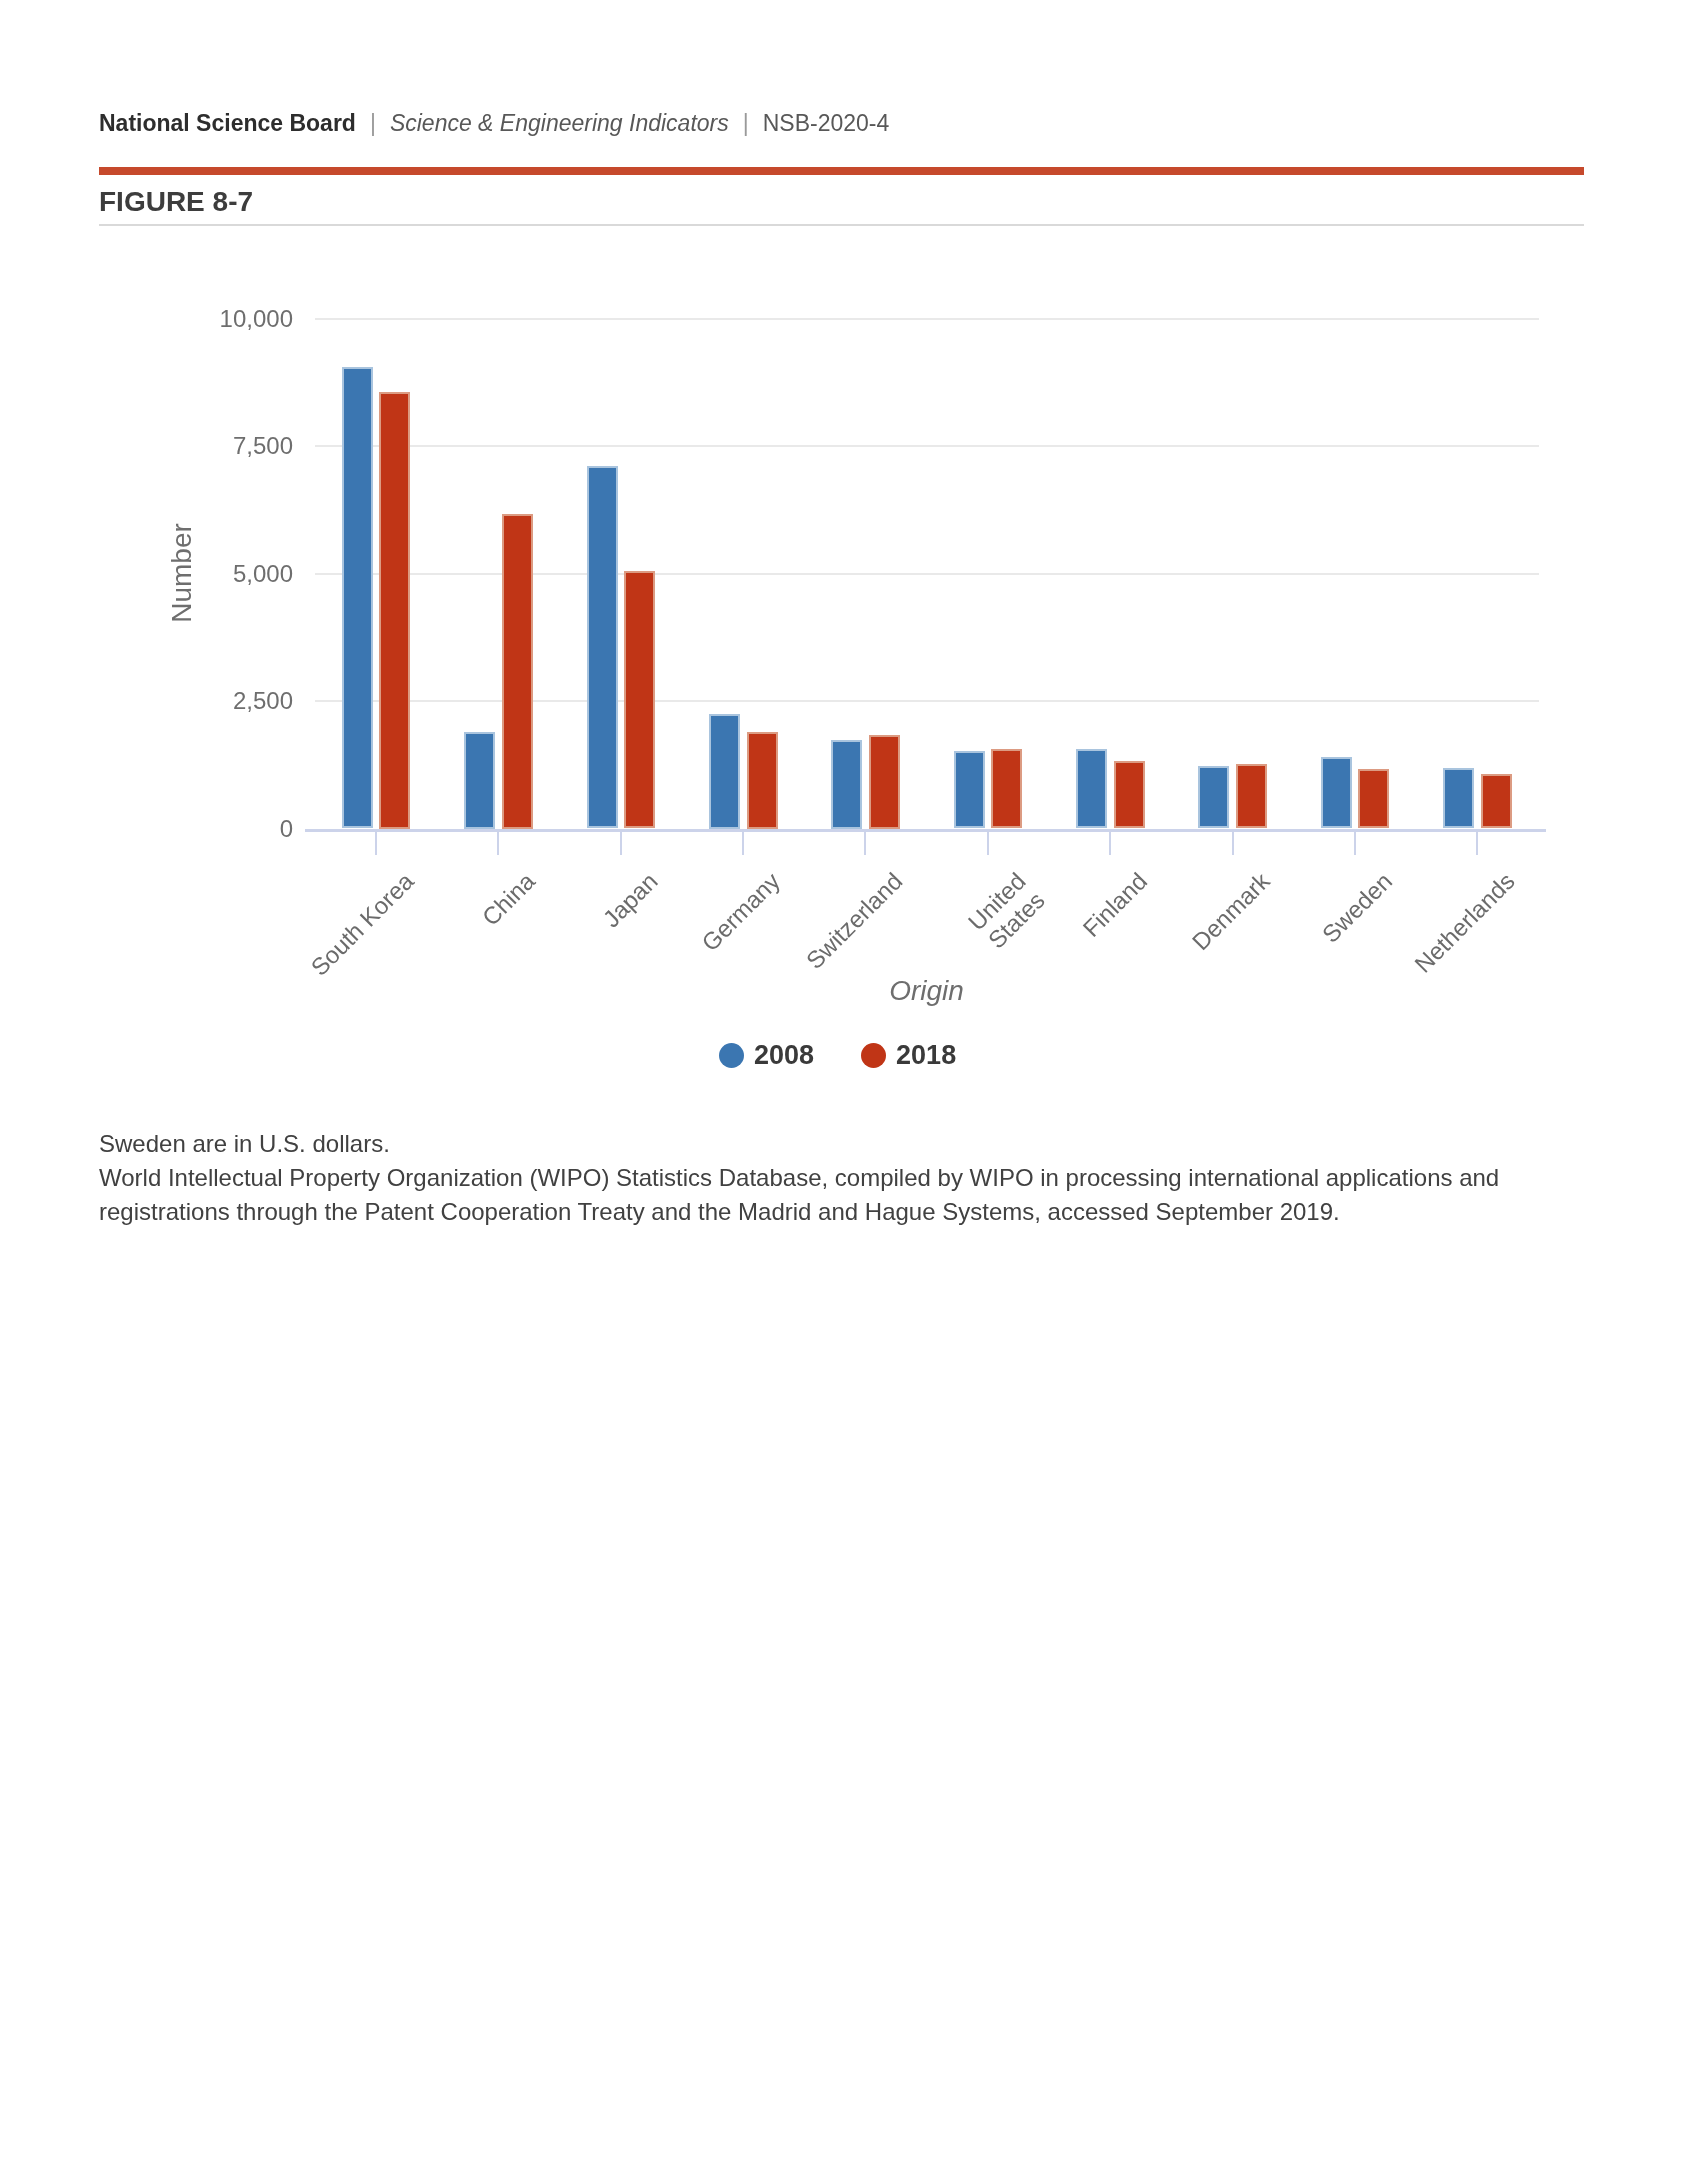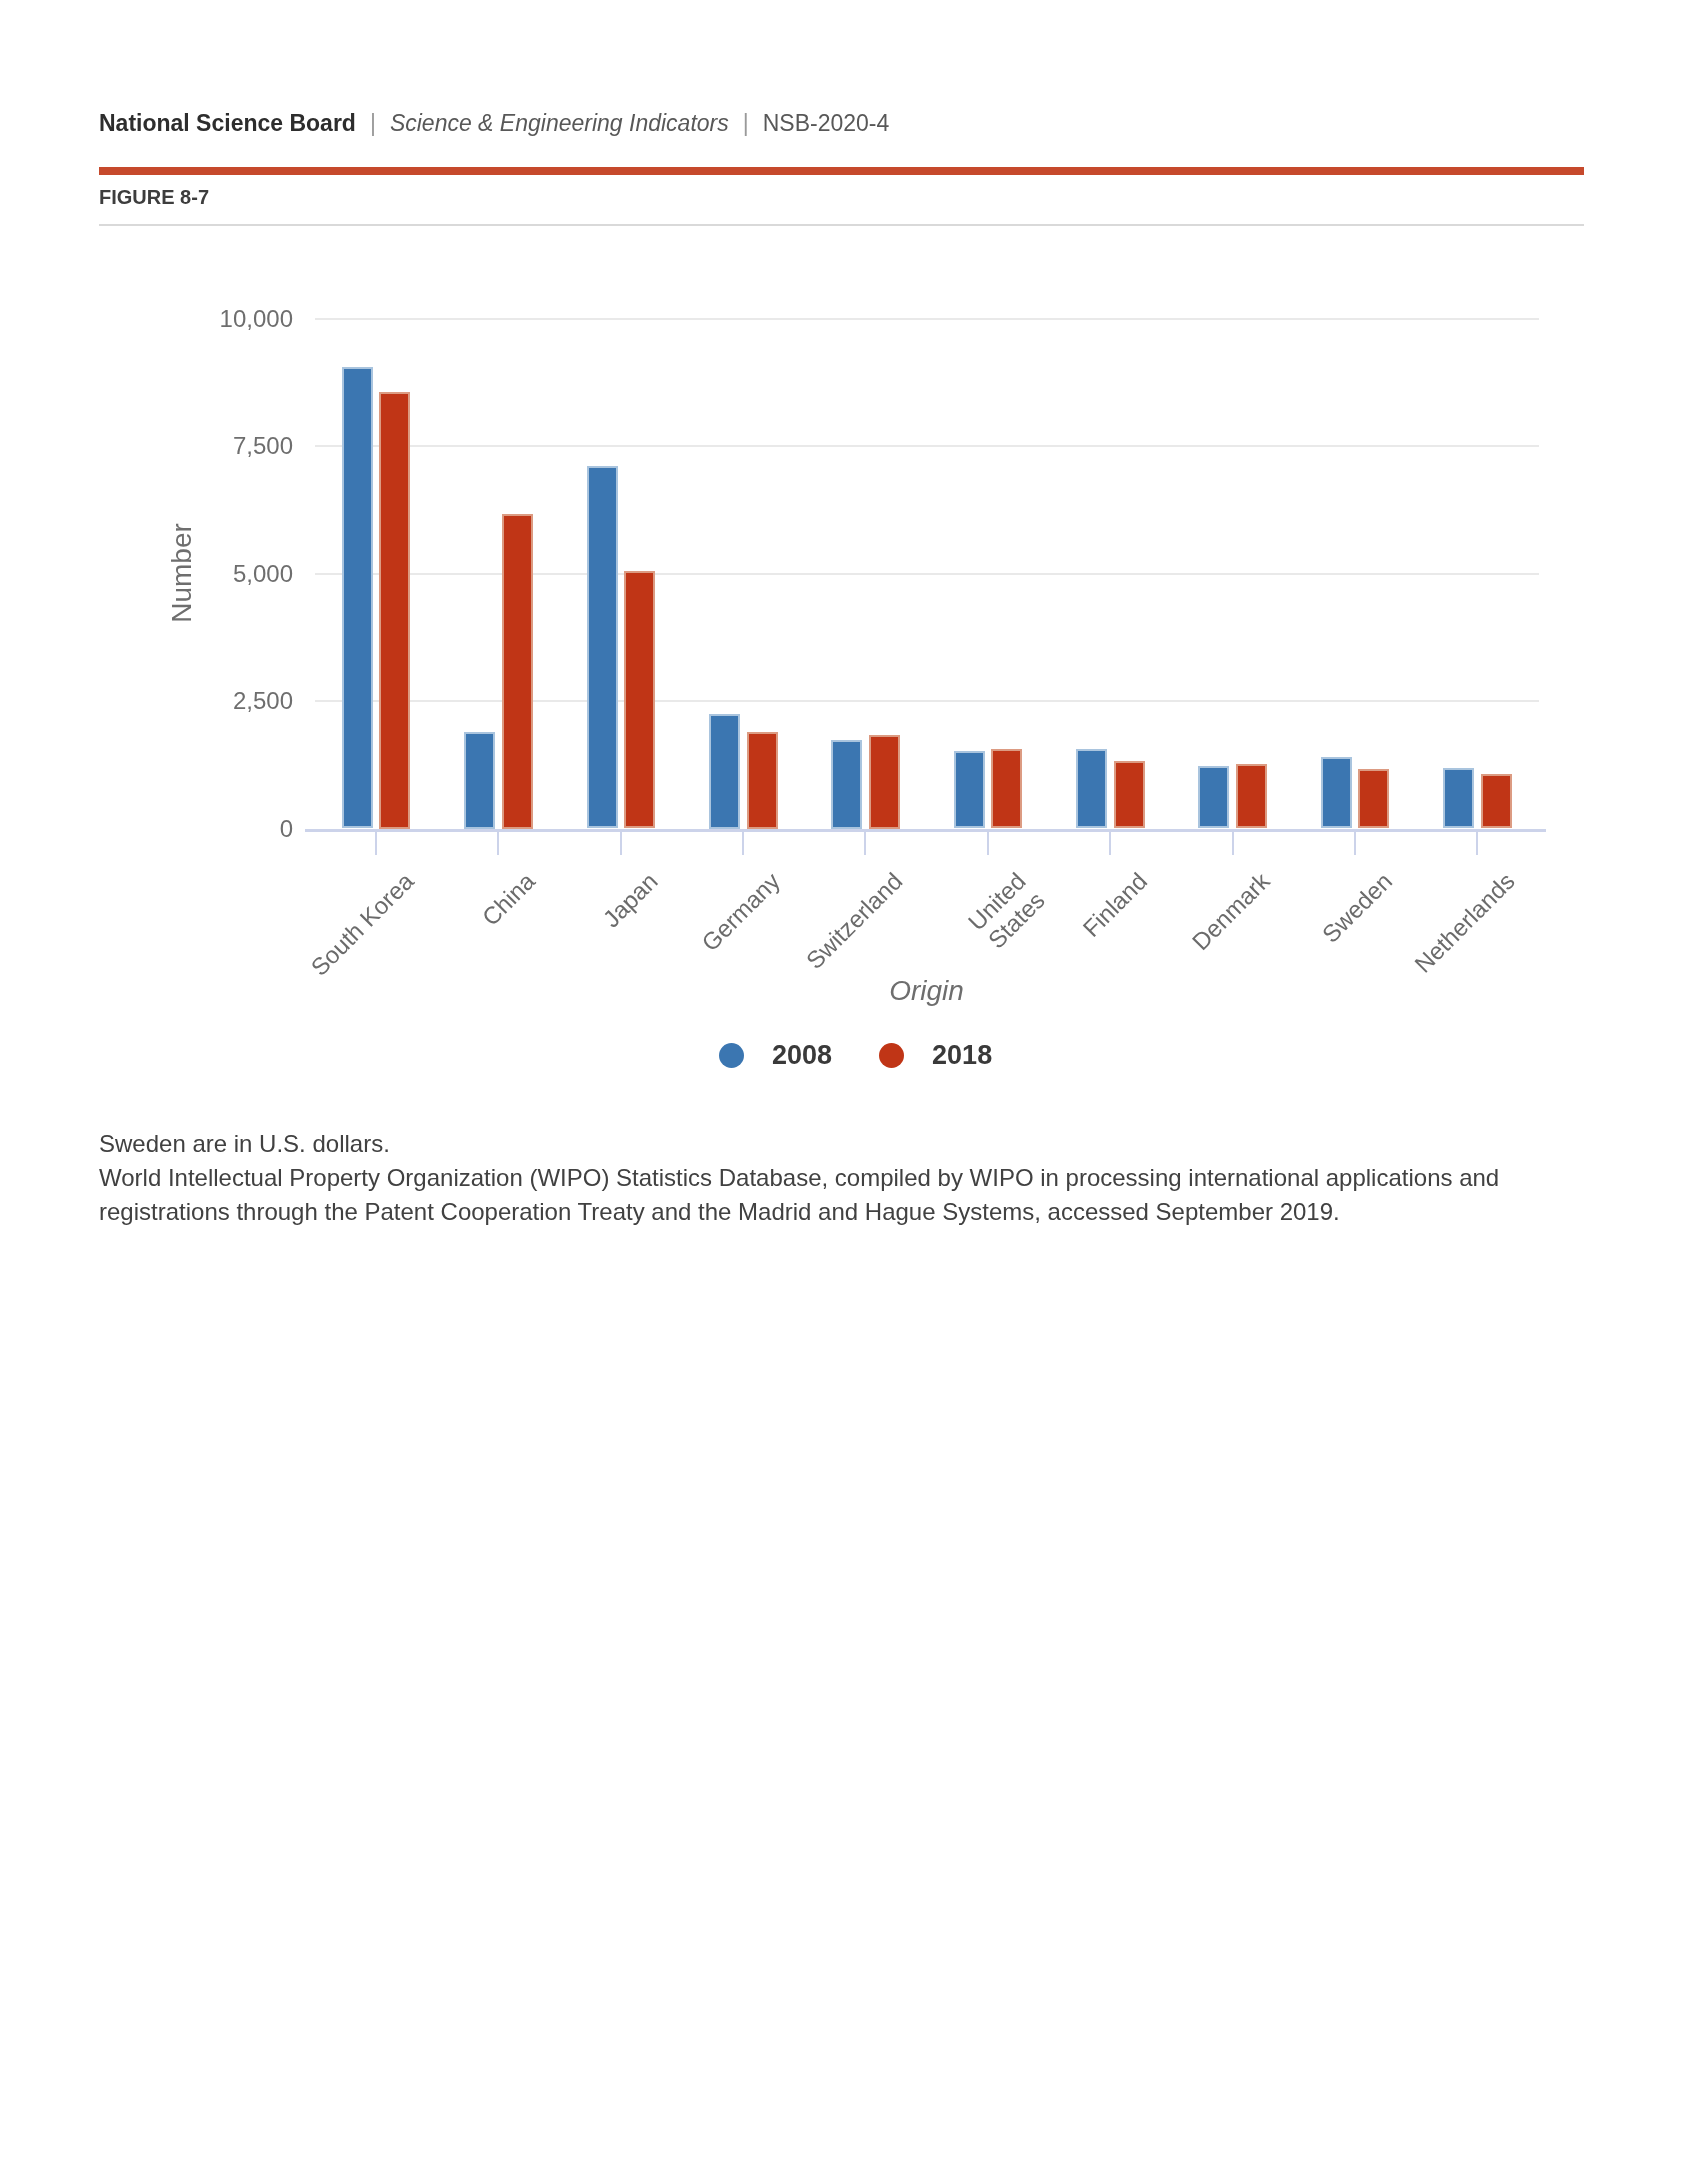--- a/index.html
+++ b/index.html
@@ -14,7 +14,7 @@
   .header .pub{font-style:italic;color:#585858;}
   .header .report{color:#585858;}
   .red-rule{position:absolute;left:99px;top:167px;width:1485px;height:8px;}
-  .figure-label{position:absolute;left:99px;top:186px;font-size:20px;font-weight:bold;color:#3d3d3d;}
+  .figure-label{position:absolute;left:99px;top:186px;font-size:28px;font-weight:bold;color:#3d3d3d;}
   .gray-rule{position:absolute;left:99px;top:224px;width:1485px;height:2px;background:#d9d9d9;}
   .title{position:absolute;left:99px;top:236px;margin:0;font-size:27px;font-weight:bold;}
   

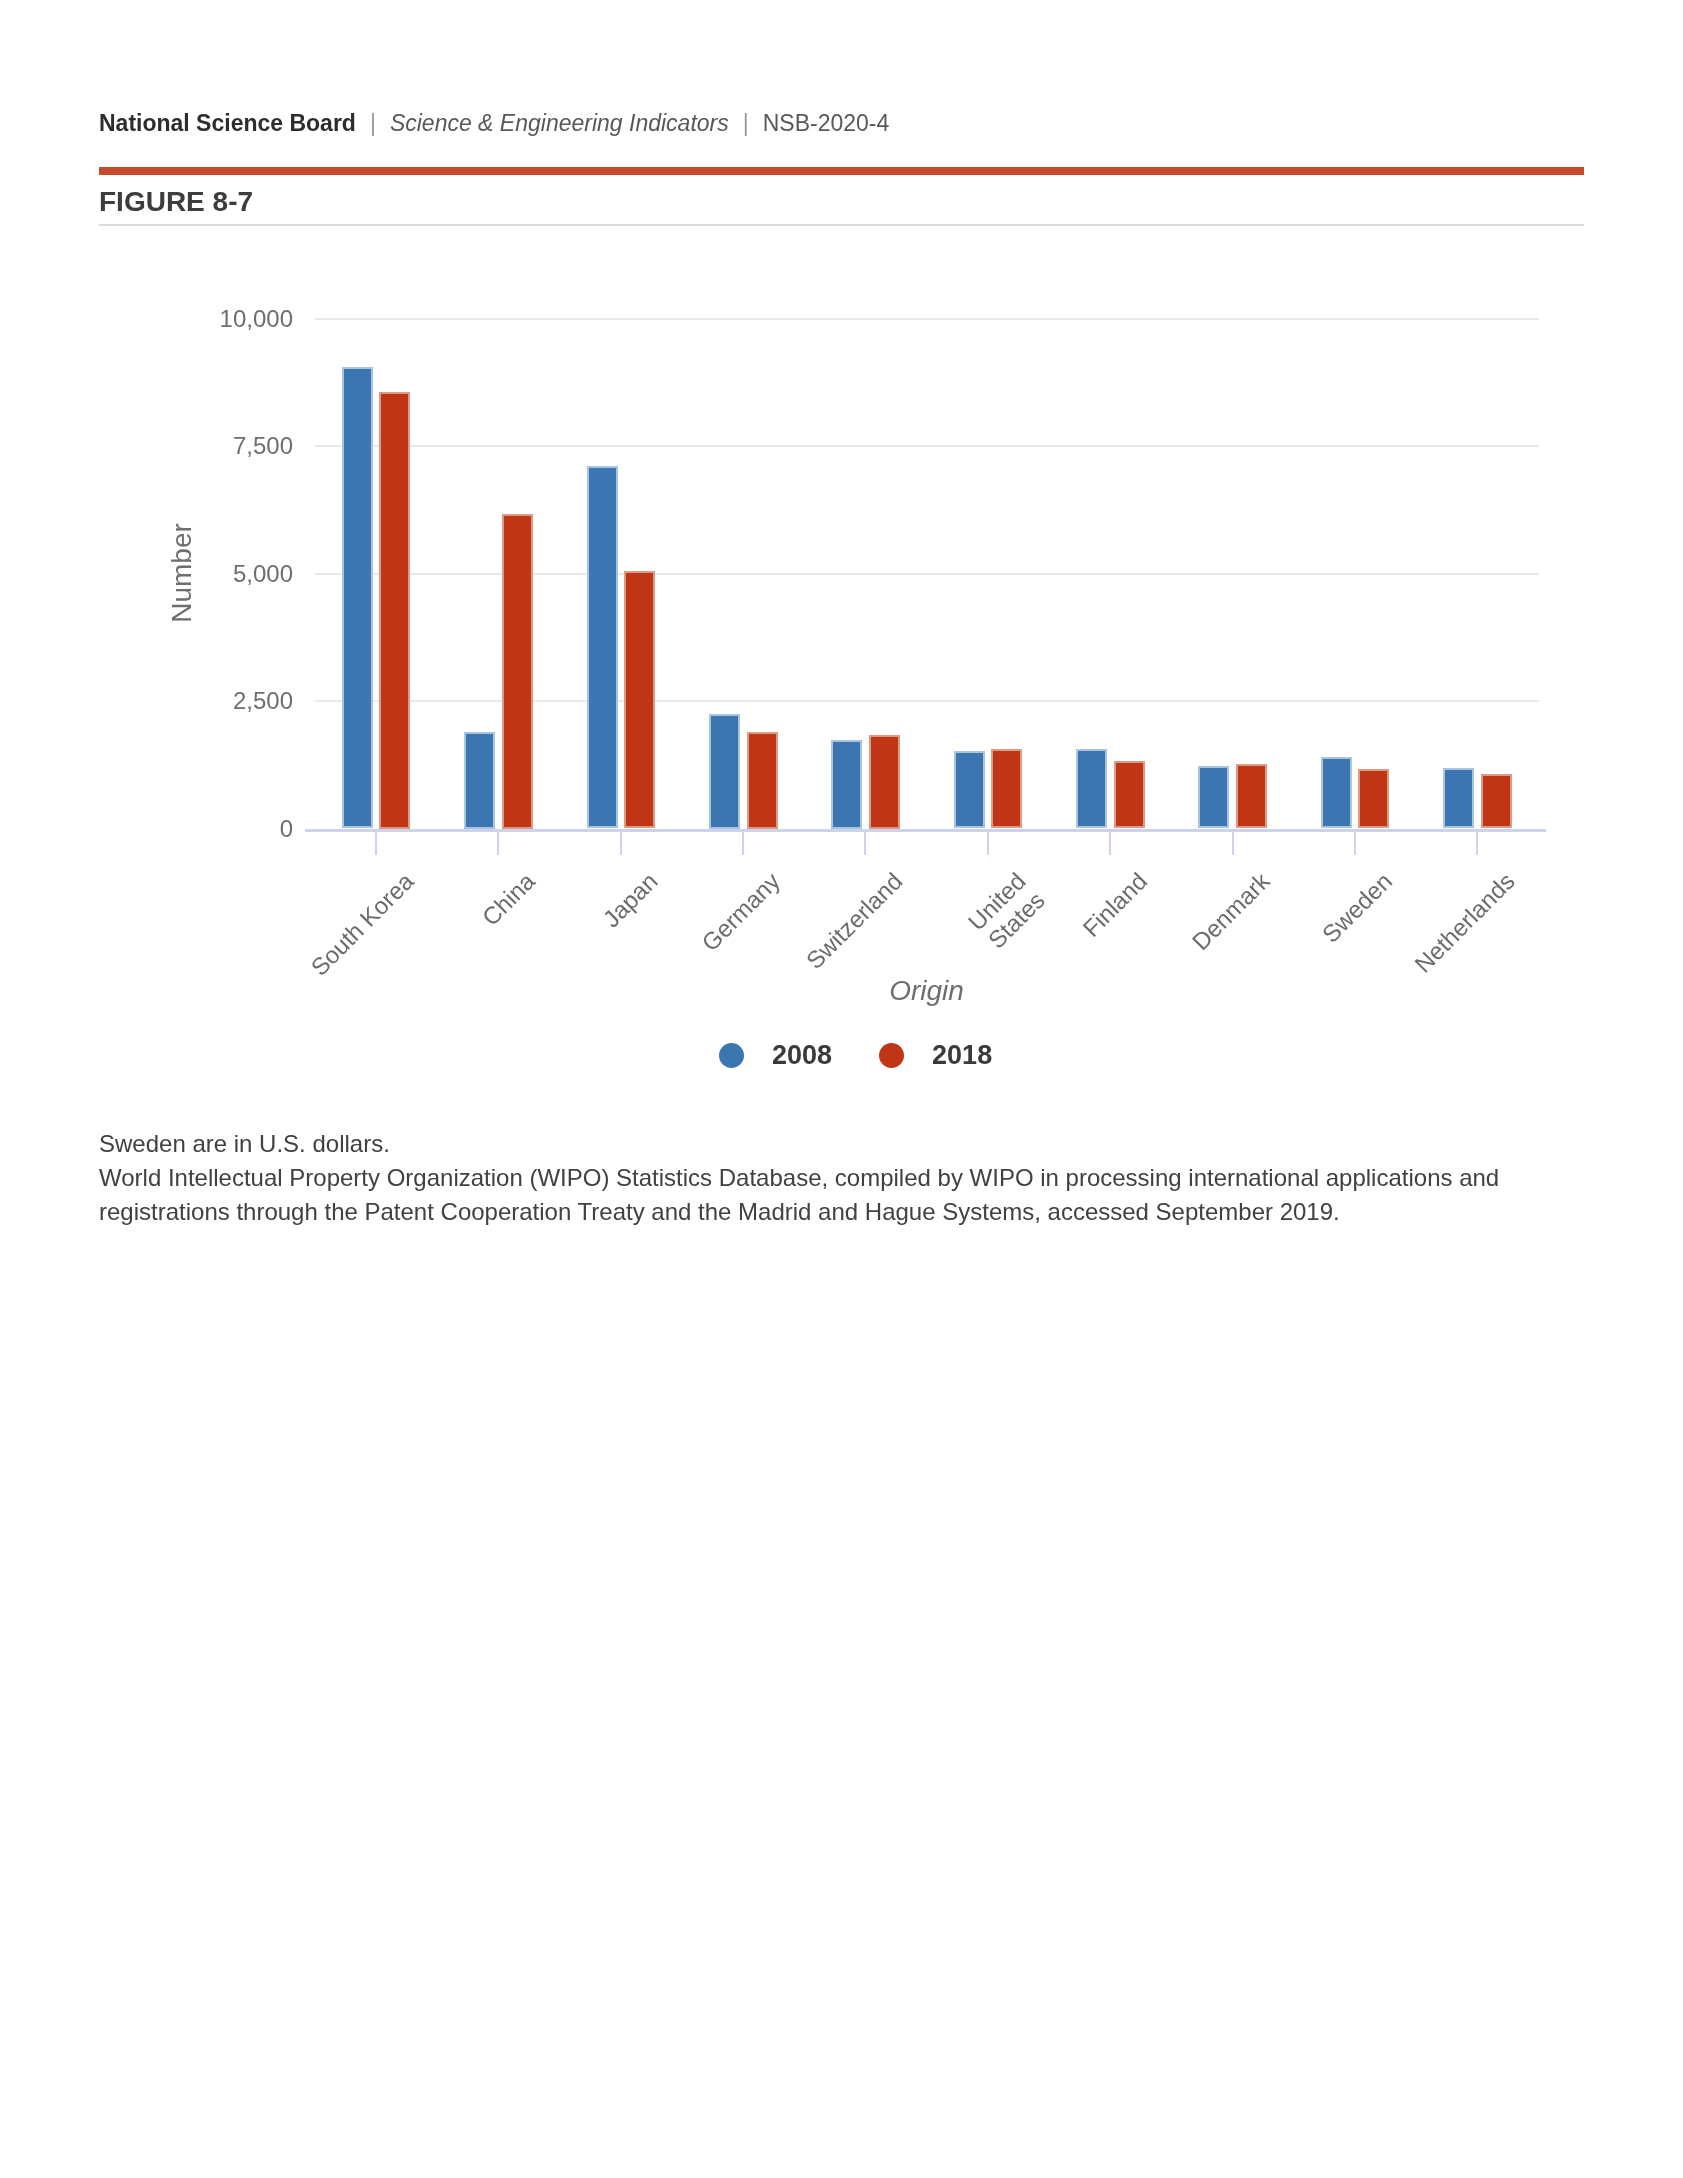--- a/index.html
+++ b/index.html
@@ -32,7 +32,7 @@
   .legend-item{display:flex;align-items:center;}
   .legend-item + .legend-item{margin-left:47px;}
   .dot{width:25px;height:25px;border-radius:50%;display:inline-block;}
-  .legend-label{margin-left:28px;font-size:27px;font-weight:bold;color:#3a3a3a;}
+  .legend-label{margin-left:10px;font-size:27px;font-weight:bold;color:#3a3a3a;}
   
   .notes{position:absolute;left:99px;top:1127px;width:1485px;font-size:24px;color:#414141;line-height:34px;}
   .note-h{font-weight:bold;margin:0;}

